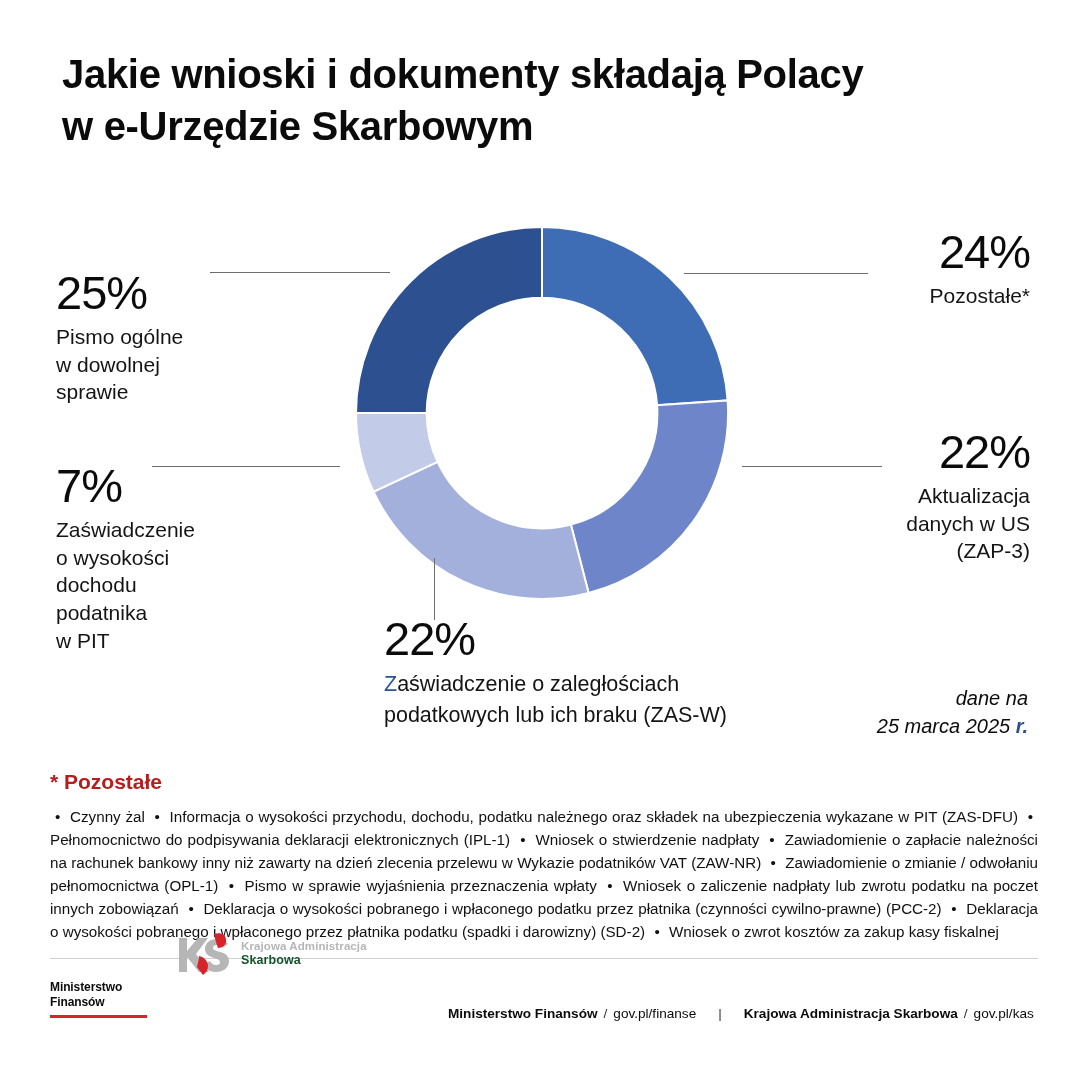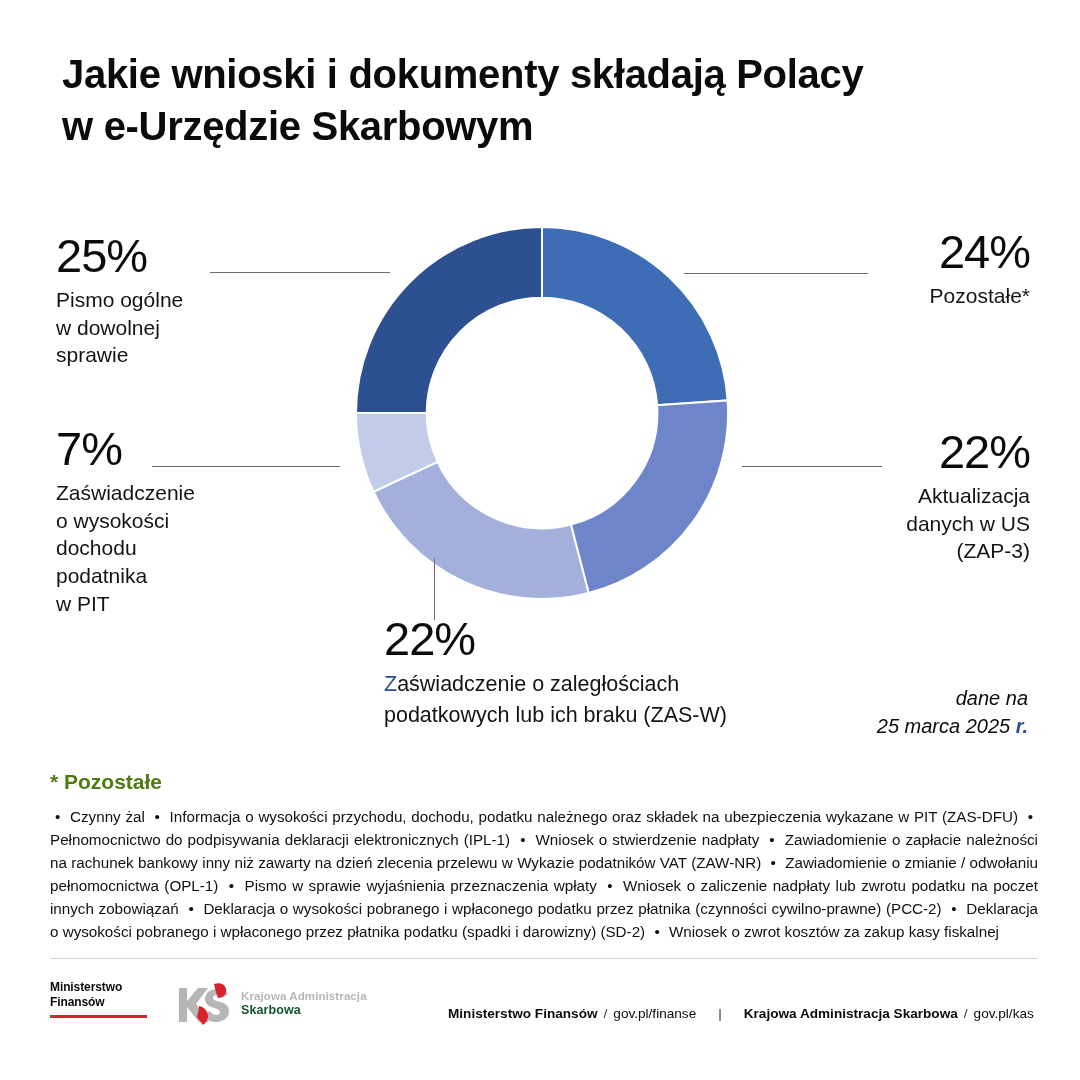--- a/index.html
+++ b/index.html
@@ -33,7 +33,7 @@
   .callout .desc{
     font-size:21px;line-height:1.32;color:#141414;margin-top:7px;
   }
-  .callout.left{left:56px;text-align:left;}
+  .callout.left{left:56px;text-align:left;margin-top:37px;}
   .callout.right{right:50px;text-align:right;}
   .callout.bottom{left:384px;text-align:left;}
 

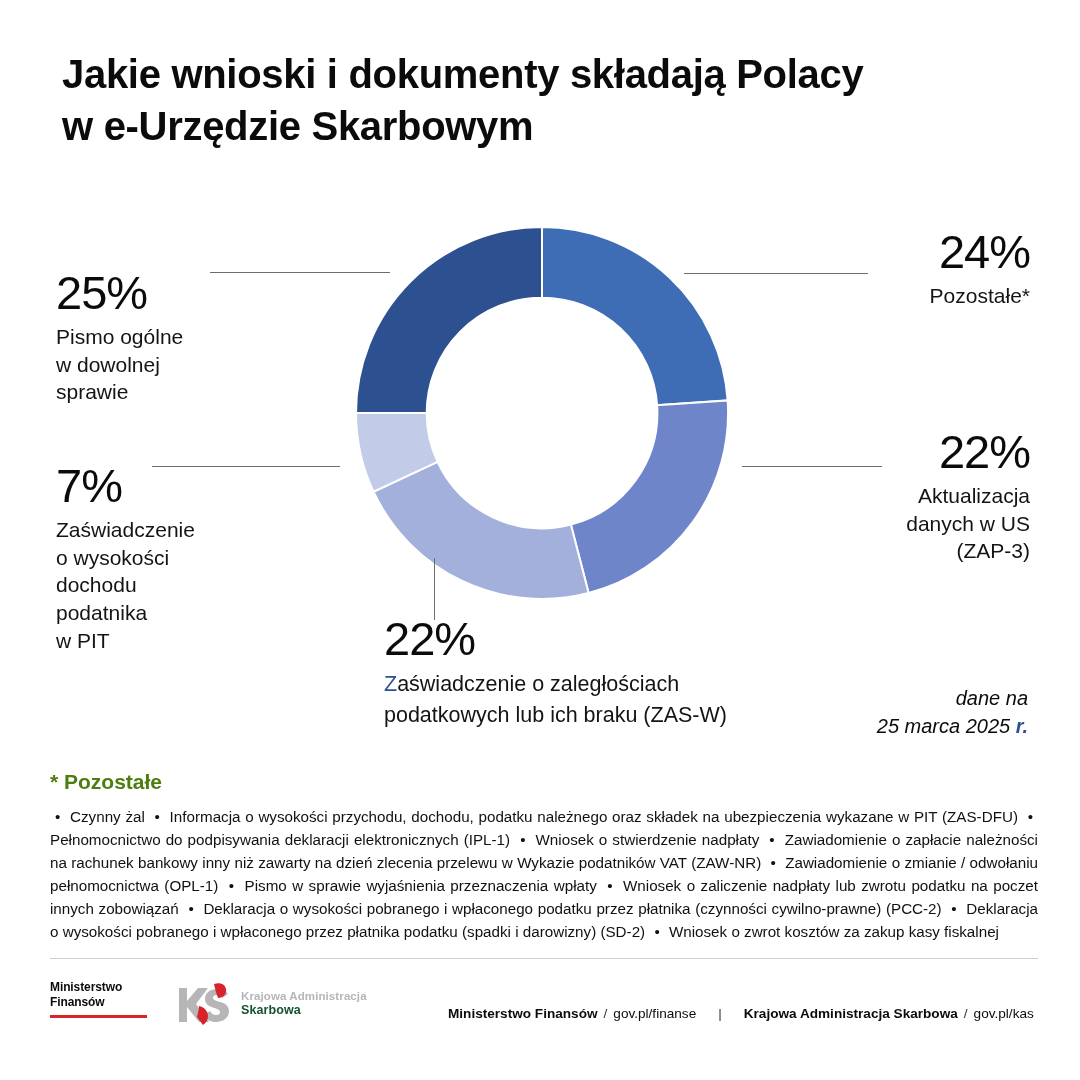--- a/index.html
+++ b/index.html
@@ -69,7 +69,7 @@
   
   .fn-title{
     position:absolute;left:50px;top:770px;
-    font-size:21px;font-weight:bold;color:#4d7c0f;
+    font-size:21px;font-weight:bold;color:#b91c1c;
   }
   .fn-body{
     position:absolute;left:50px;top:805px;width:988px;

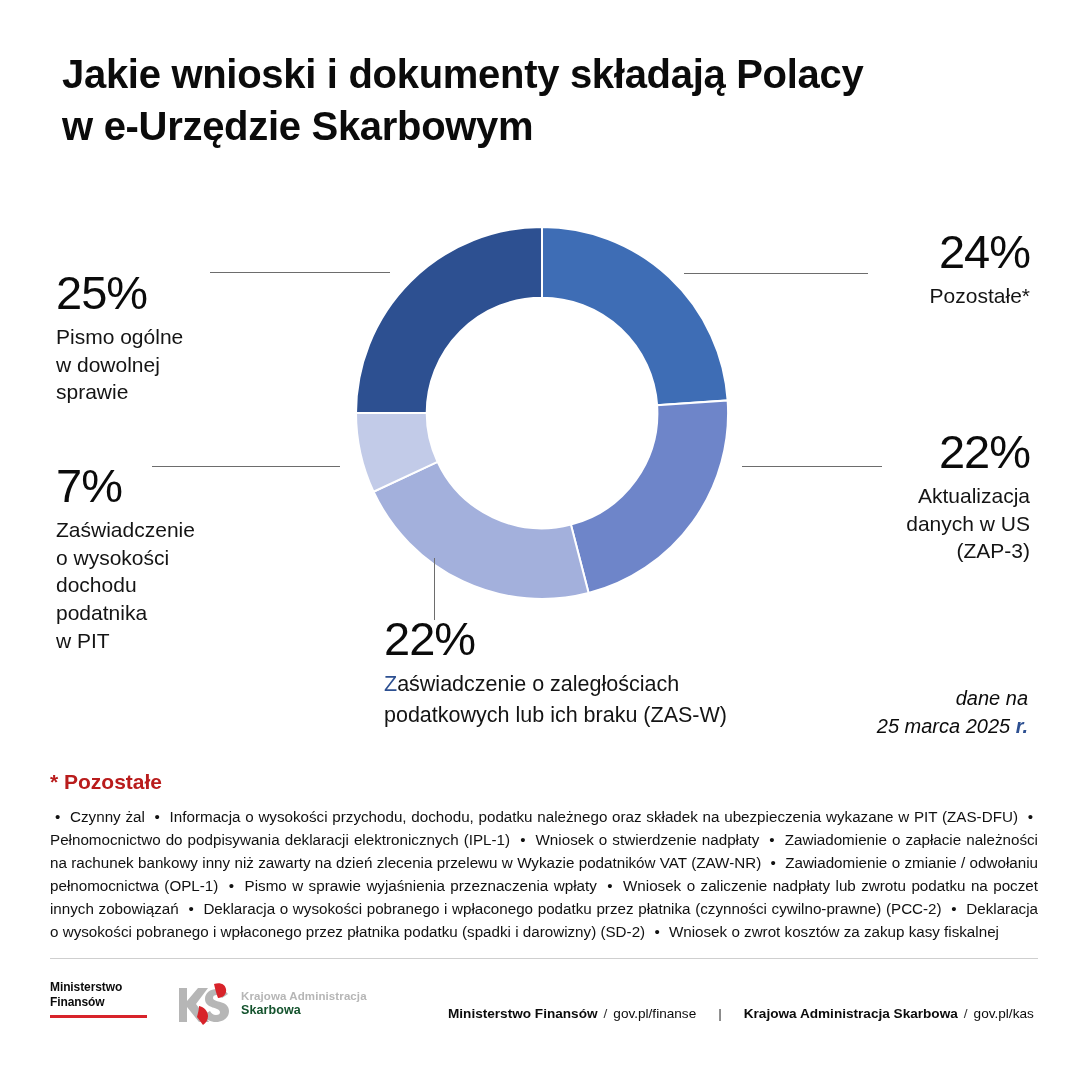--- a/index.html
+++ b/index.html
@@ -87,7 +87,7 @@
   }
   .logo-mf .bar{margin-top:6px;width:97px;height:3px;background:#d8232a;}
 
-  .logo-kas{position:absolute;left:175px;top:982px;display:flex;align-items:center;}
+  .logo-kas{position:absolute;left:175px;top:932px;display:flex;align-items:center;}
   .kas-mark{width:58px;height:44px;display:block;}
   .kas-text{margin-left:8px;line-height:1.18;}
   .kas-text .t1{font-size:11.5px;font-weight:bold;color:#b6b6b6;letter-spacing:.1px;}

